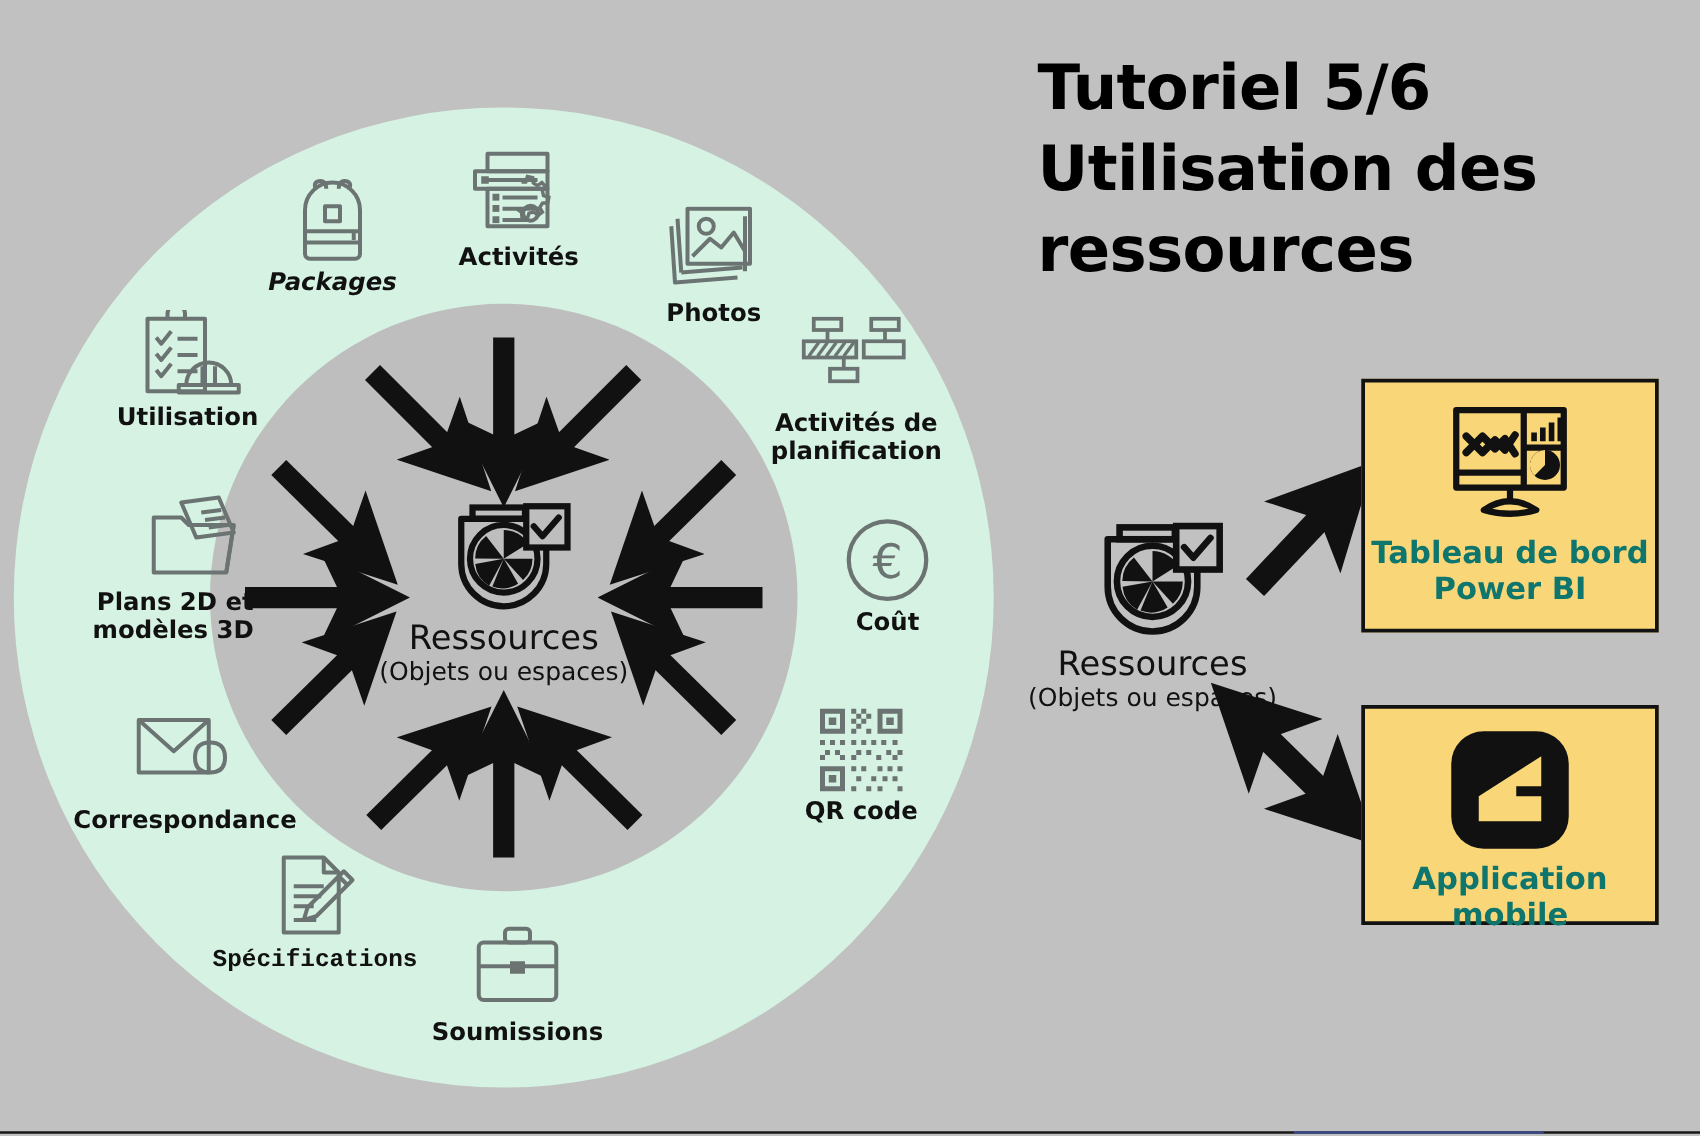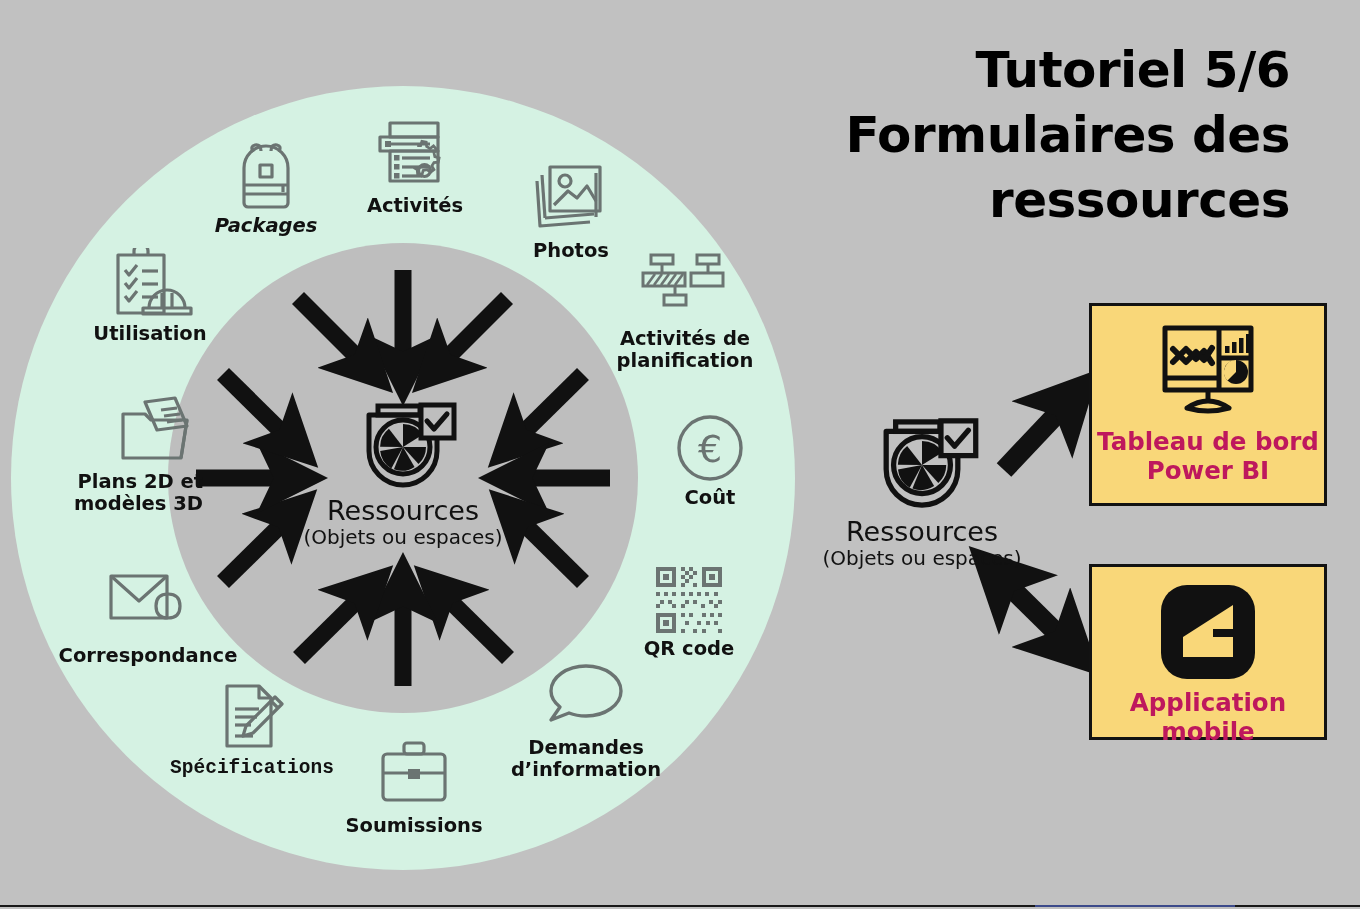--- a/index.html
+++ b/index.html
@@ -30,7 +30,7 @@
     left: 830px;
     top: 38px;
     width: 460px;
-    text-align: right;
+    text-align: left;
     color: #000;
     font-family: "DejaVu Sans", "Liberation Sans", sans-serif;
     font-weight: bold;

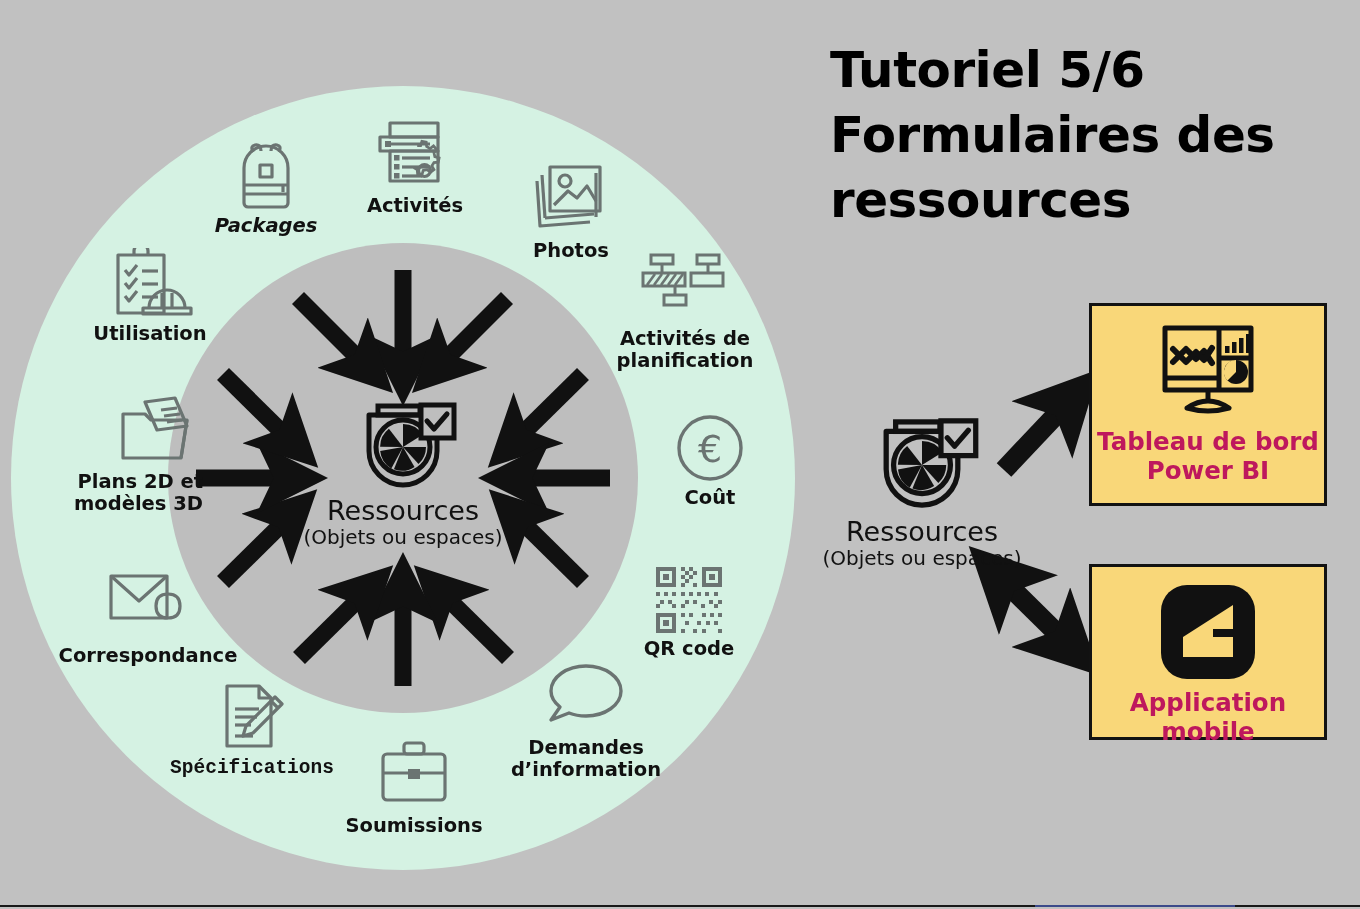--- a/index.html
+++ b/index.html
@@ -177,7 +177,7 @@
 
   <div id="title">
     <span class="tl">Tutoriel 5/6</span>
-    <span class="tl">Formulaires des</span>
+    <span class="tl">Utilisation des</span>
     <span class="tl">ressources</span>
   </div>
 

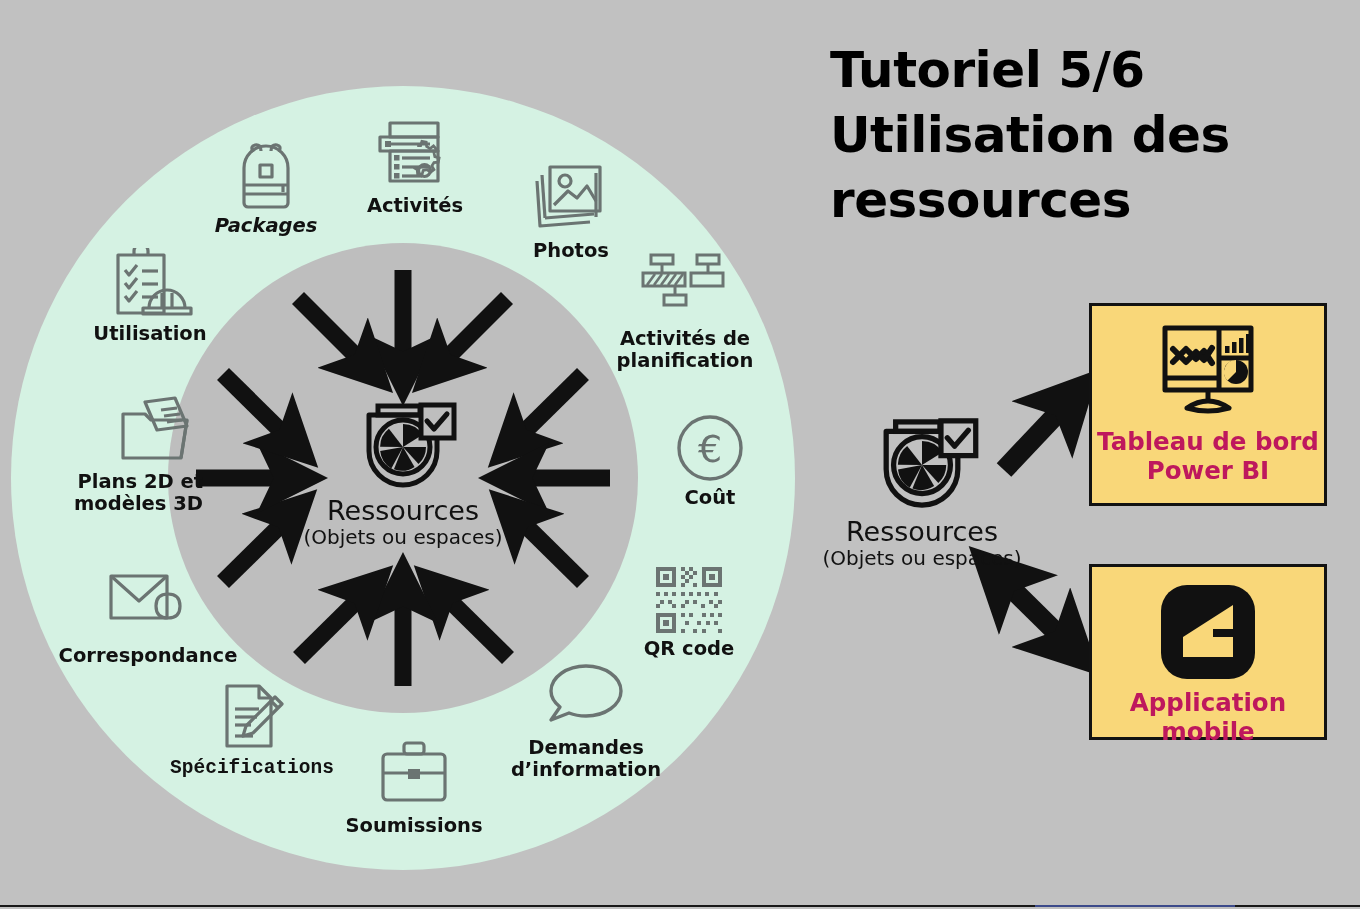--- a/index.html
+++ b/index.html
@@ -138,7 +138,7 @@
     display: block;
     font-size: 24.5px;
     font-weight: bold;
-    color: #be185d;
+    color: #0f766e;
     line-height: 1.18;
     white-space: pre-line;
   }

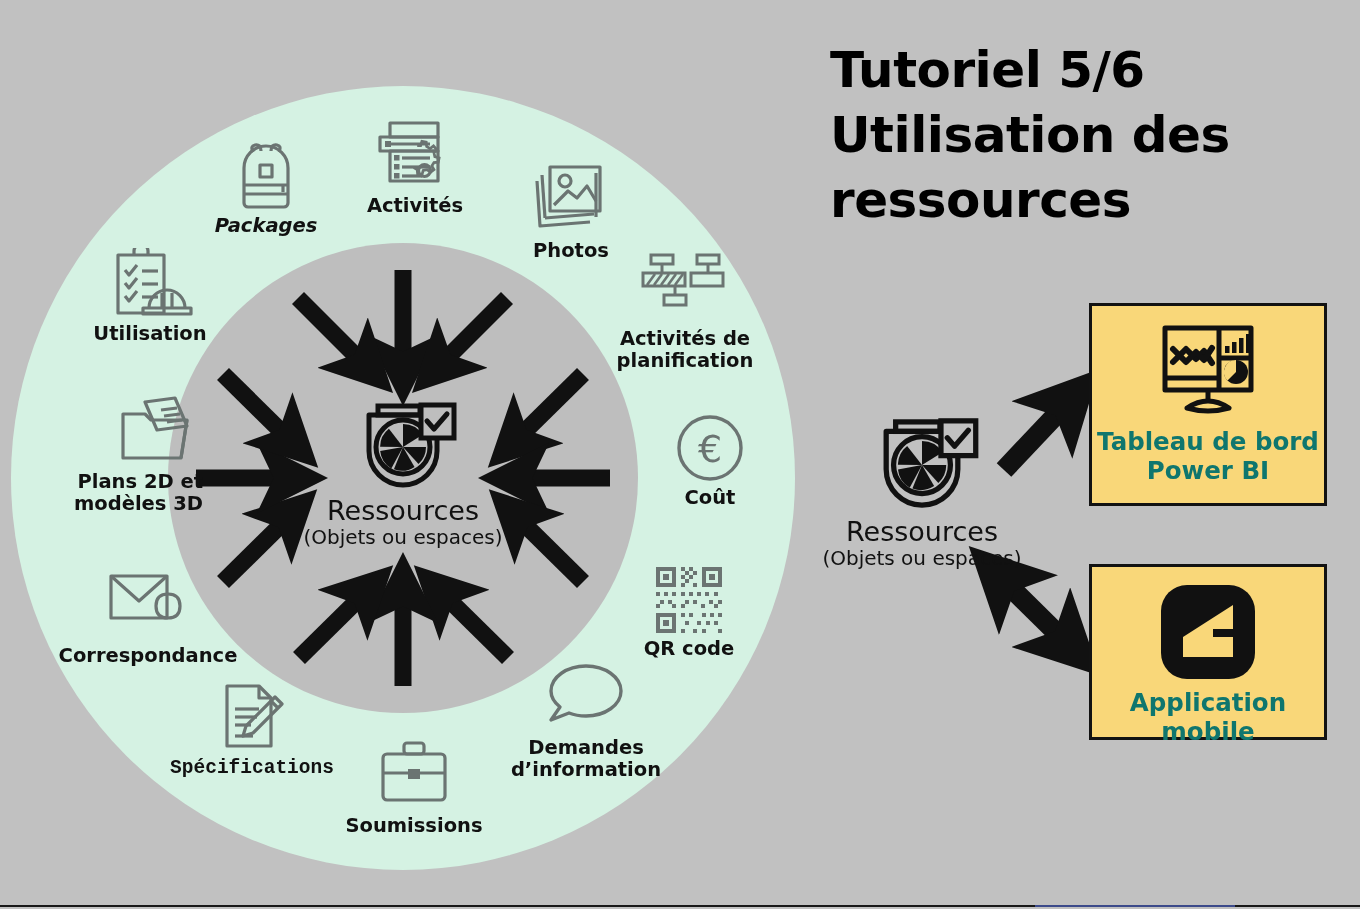--- a/index.html
+++ b/index.html
@@ -395,15 +395,6 @@
     <span class="lbl">QR code</span>
   </div>
 
-  <div class="node" style="left:586px; top:662px;">
-    <span class="ico">
-      <svg width="86" height="66" viewBox="0 0 86 66">
-        <path d="M43,4 C62,4 78,15 78,29 C78,43 62,54 43,54 C37,54 31,53 26,51 L8,58 L17,45 C12,41 8,36 8,29 C8,15 24,4 43,4 Z" fill="none" stroke="#6b7472" stroke-width="3.4" stroke-linejoin="round"></path>
-      </svg>
-    </span>
-    <span class="lbl">Demandes
-d’information</span>
-  </div>
 
   <div class="node" style="left:414px; top:740px;text-align:center;">
     <span class="ico">

